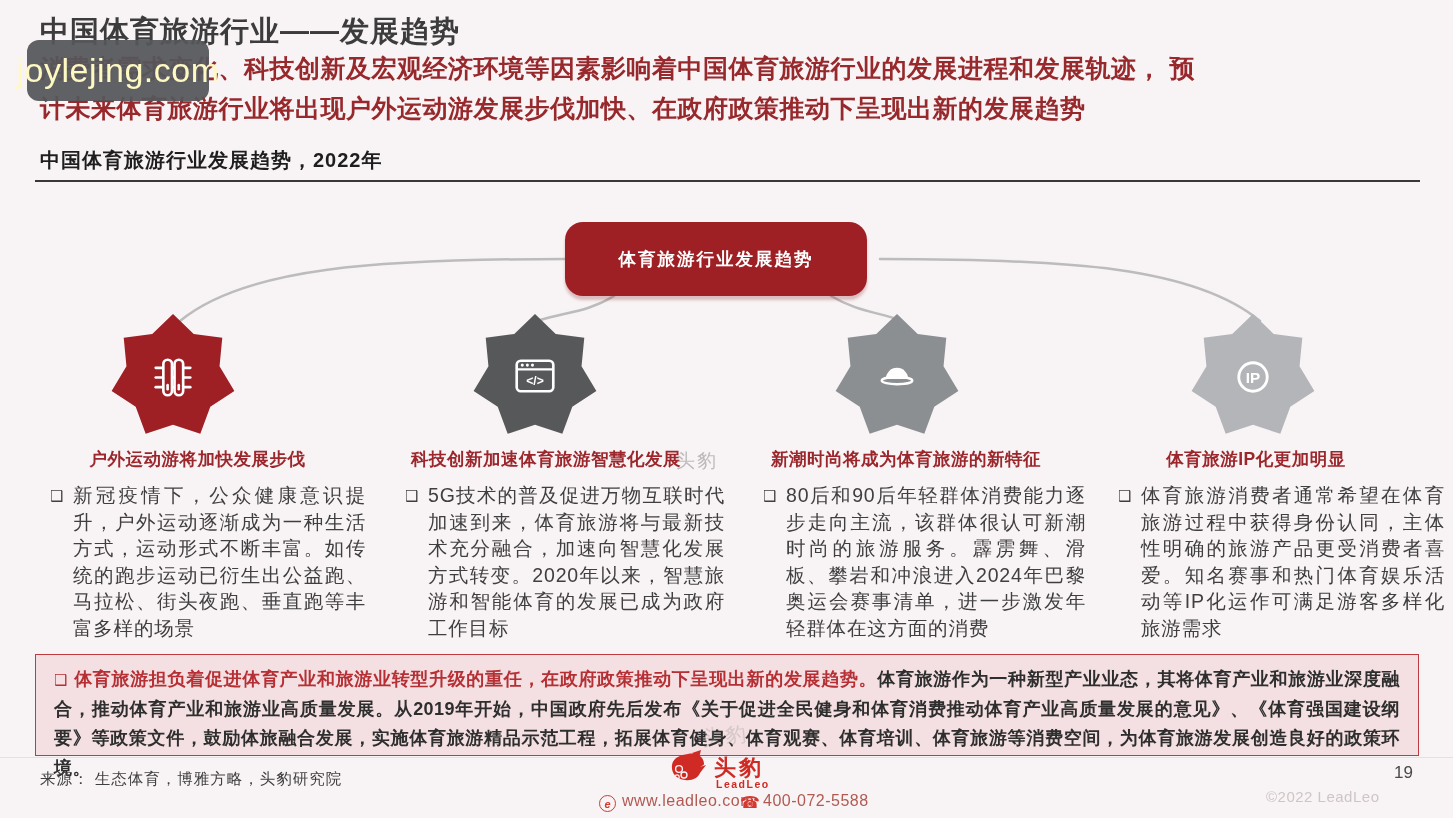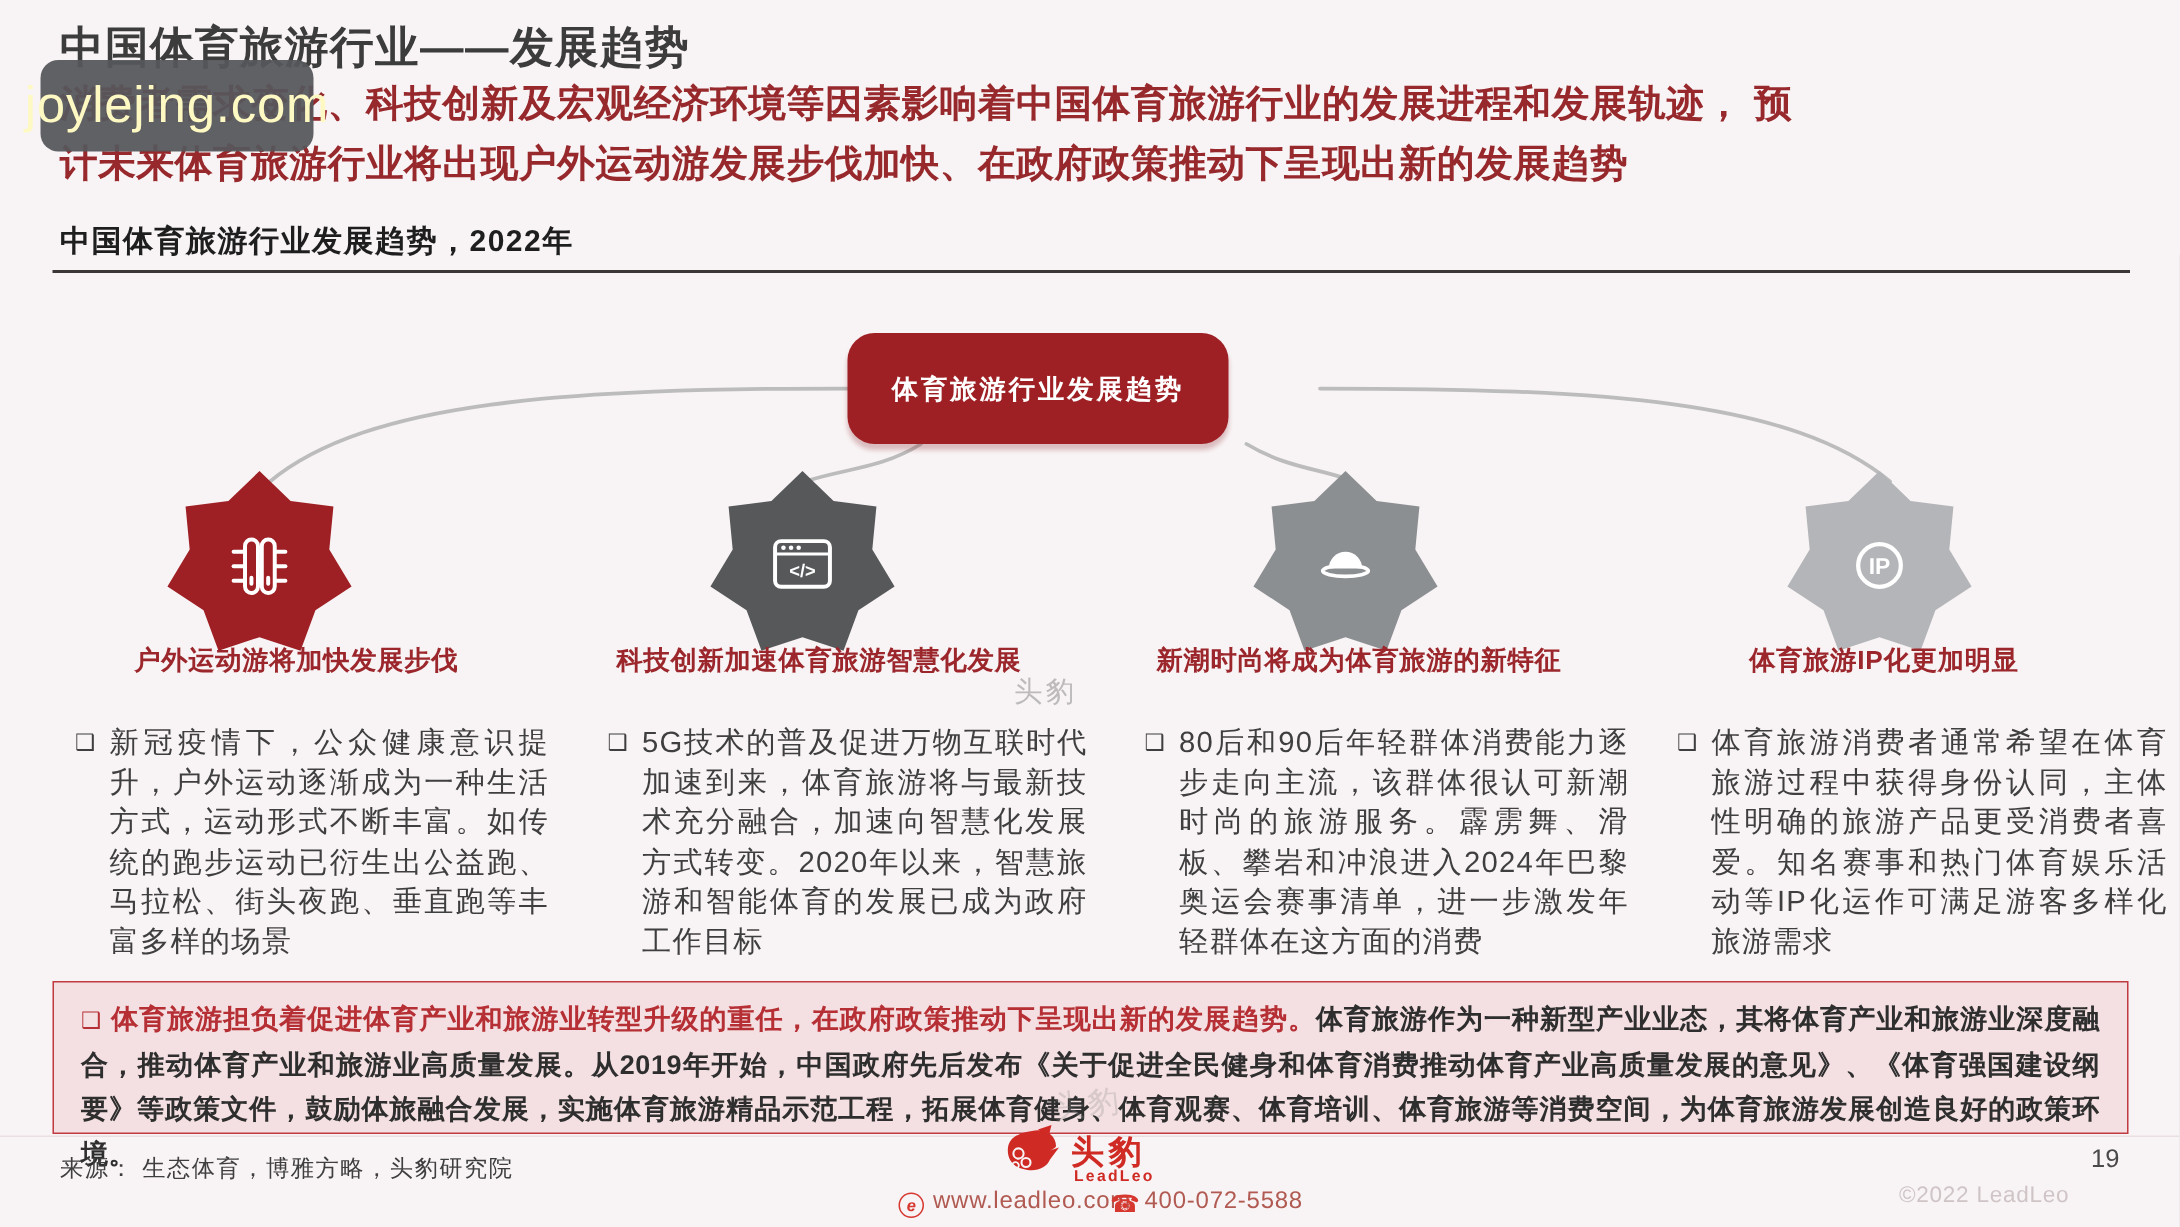--- a/index.html
+++ b/index.html
@@ -38,7 +38,7 @@
   .connectors { left:0; top:195px; width:1453px; height:270px; }
 
   .center-node {
-    left:565px; top:222px; width:254px; height:74px;
+    left:565px; top:222px; width:302px; height:74px;
     background:#9e1f24; border-radius:18px;
     box-shadow:0 4px 3px rgba(130,25,30,0.25);
     display:flex; align-items:center; justify-content:center;

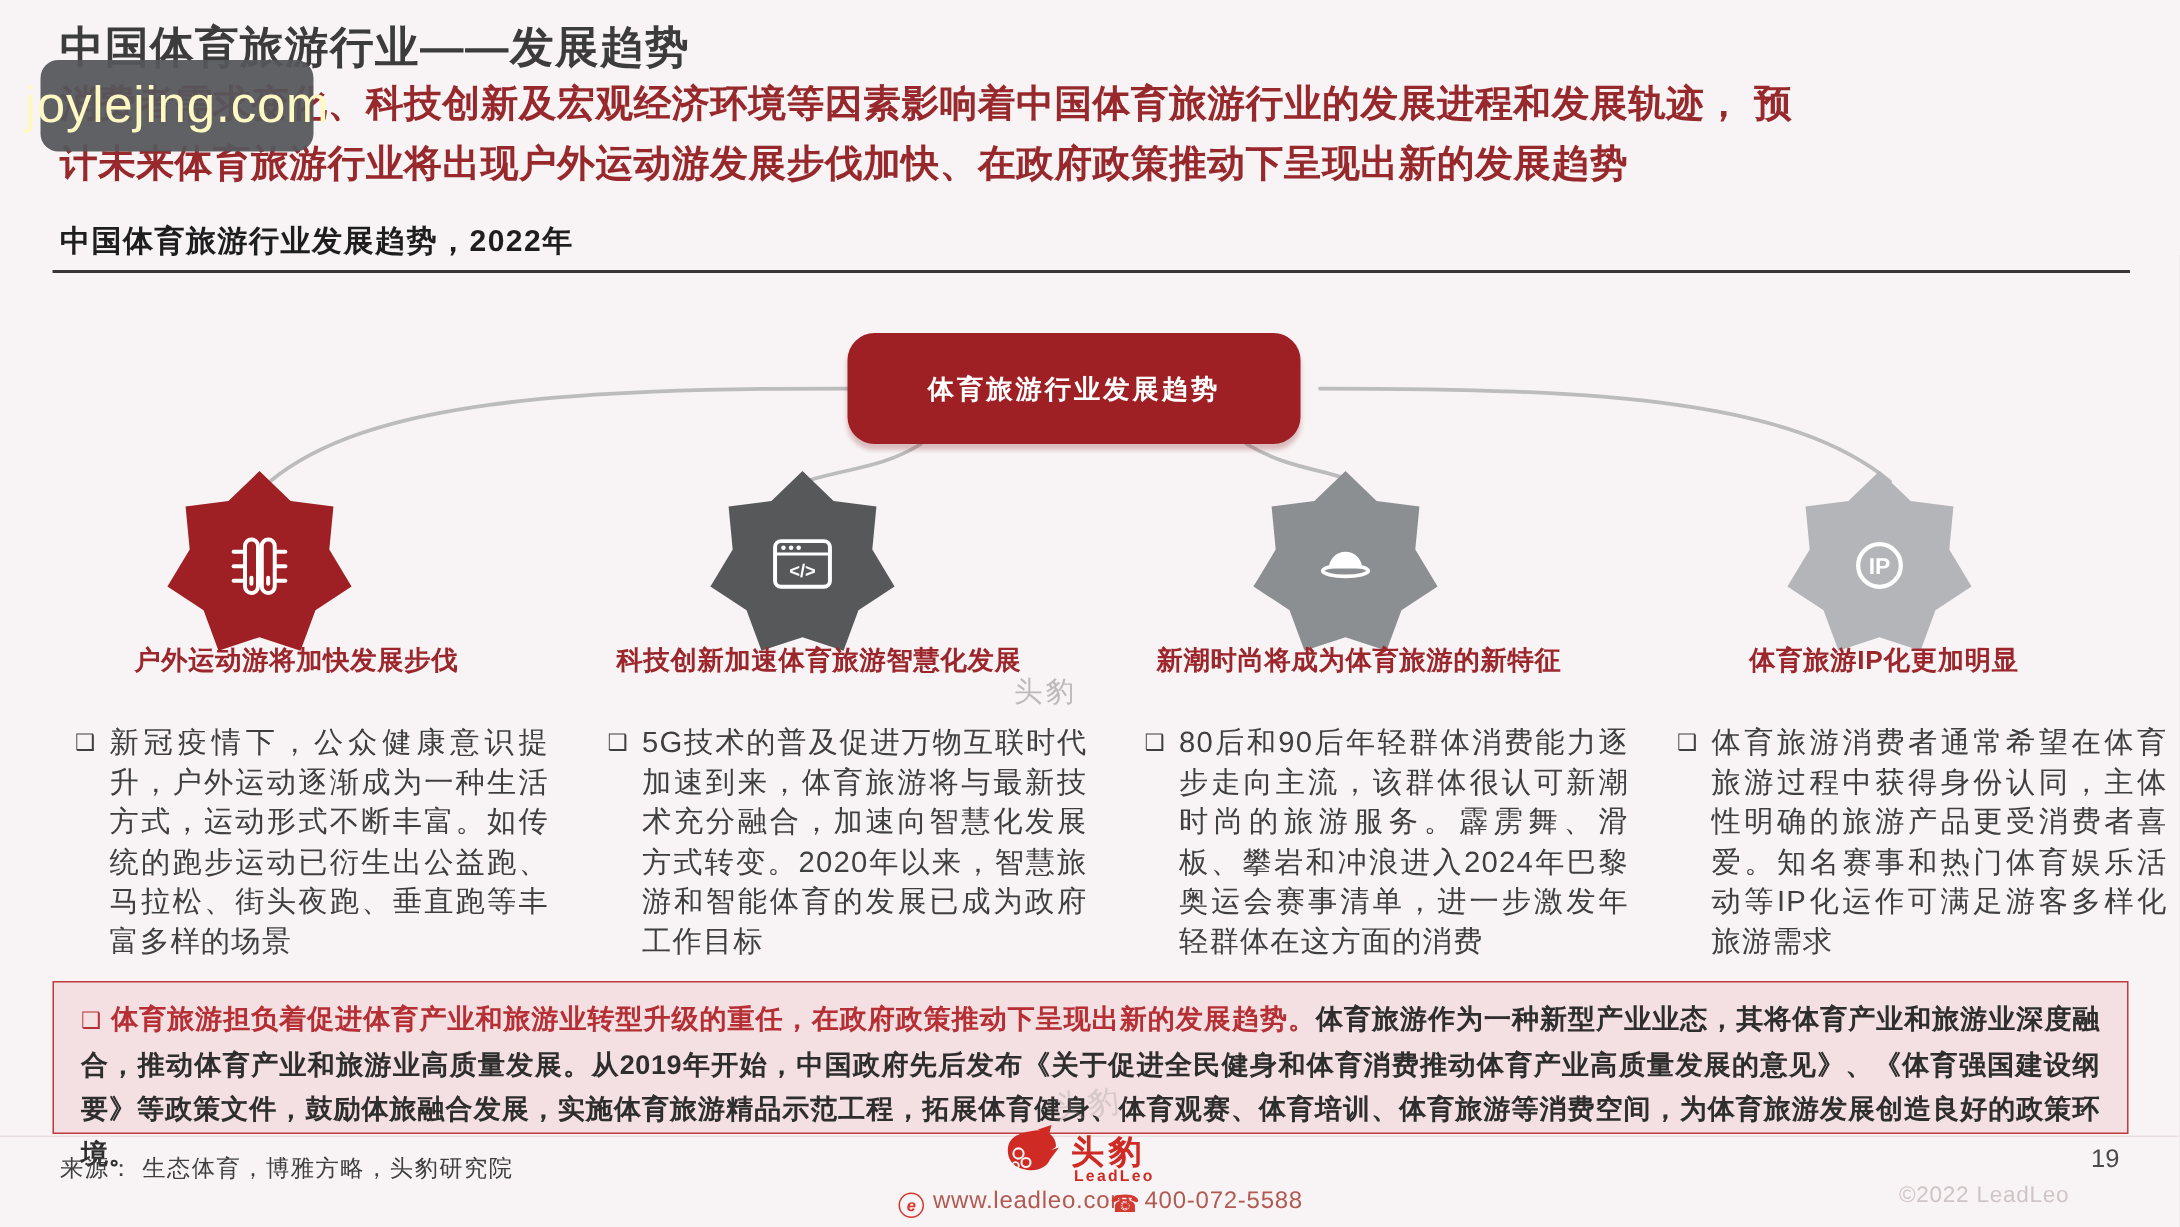--- a/index.html
+++ b/index.html
@@ -48,7 +48,7 @@
   .badge { width:126px; height:126px; top:314px; }
 
   .col-header {
-    top:428px; font-size:17.5px; font-weight:bold; color:#9b262b;
+    top:447px; font-size:17.5px; font-weight:bold; color:#9b262b;
     text-align:center; letter-spacing:0.5px;
   }
   .wm-faint {

